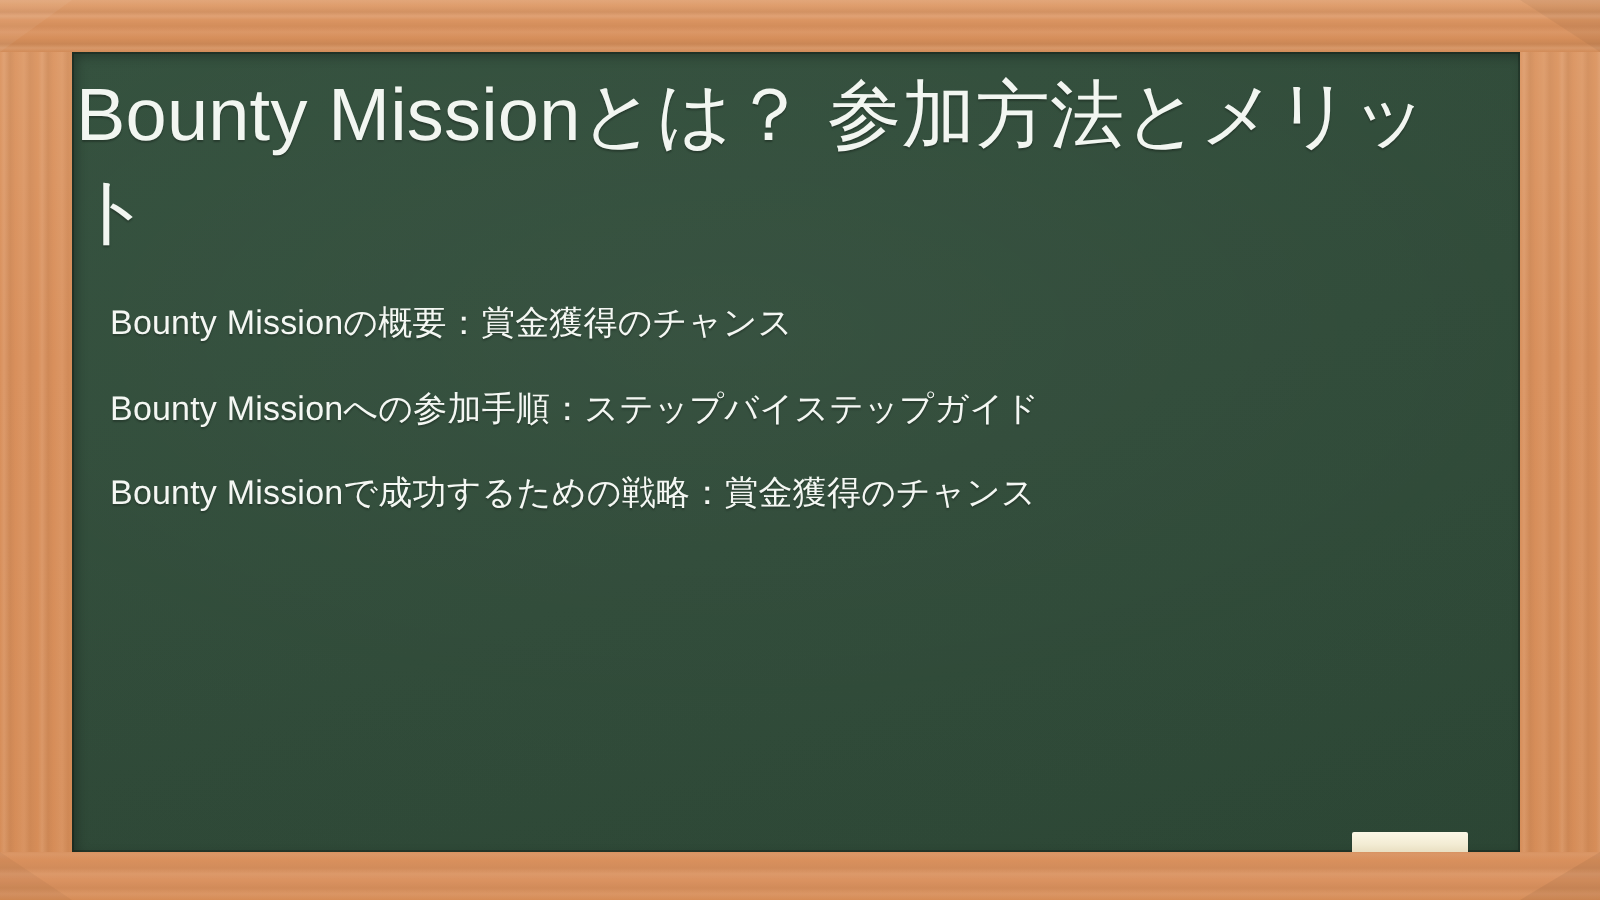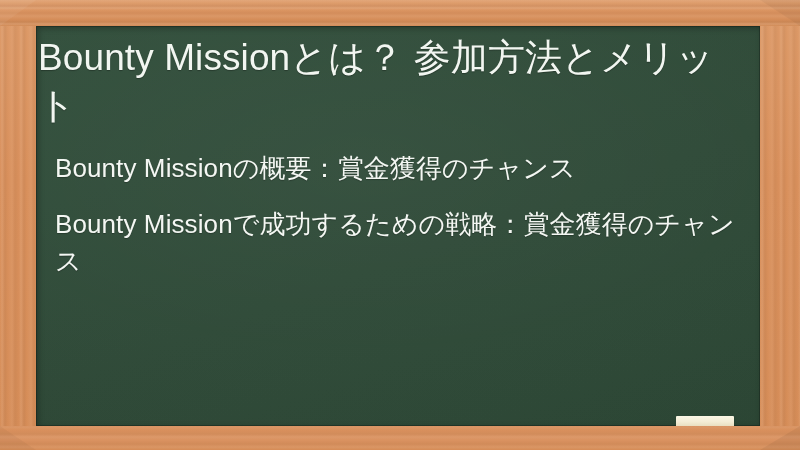--- a/index.html
+++ b/index.html
@@ -149,7 +149,7 @@
   }
   .heading-item {
     color: #f4f7f3;
-    font-size: 26px;
+    font-size: 17px;
     line-height: 1.45;
     font-weight: 400;
     letter-spacing: 0.1px;

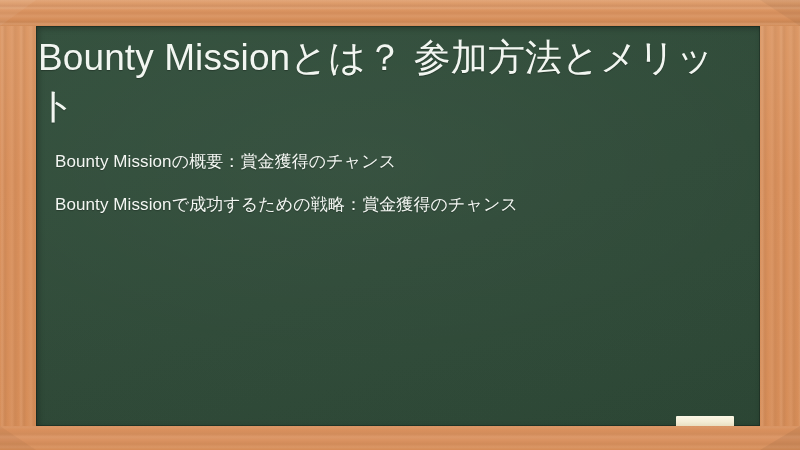--- a/index.html
+++ b/index.html
@@ -190,6 +190,7 @@
 
       <ul id="board-heading-list">
         <li class="heading-item">Bounty Missionの概要：賞金獲得のチャンス</li>
+        <li class="heading-item">Bounty Missionへの参加手順：ステップバイステップガイド</li>
         <li class="heading-item">Bounty Missionで成功するための戦略：賞金獲得のチャンス</li>
       </ul>
 

